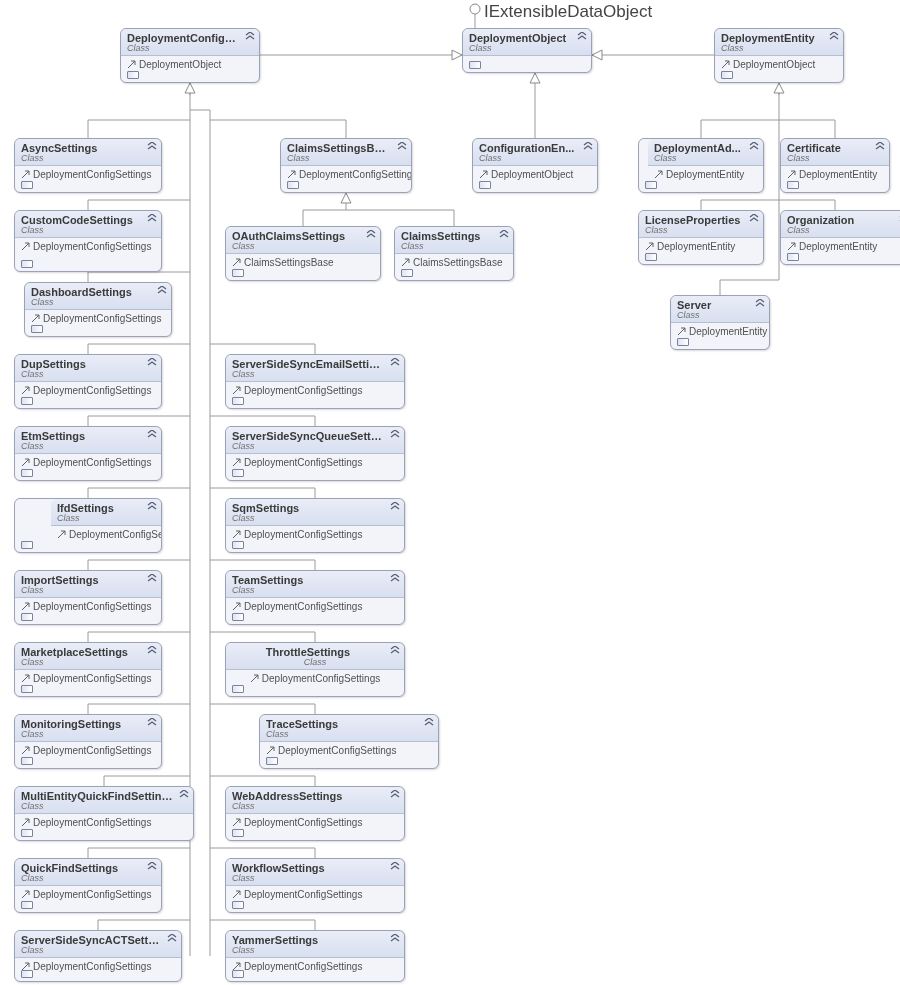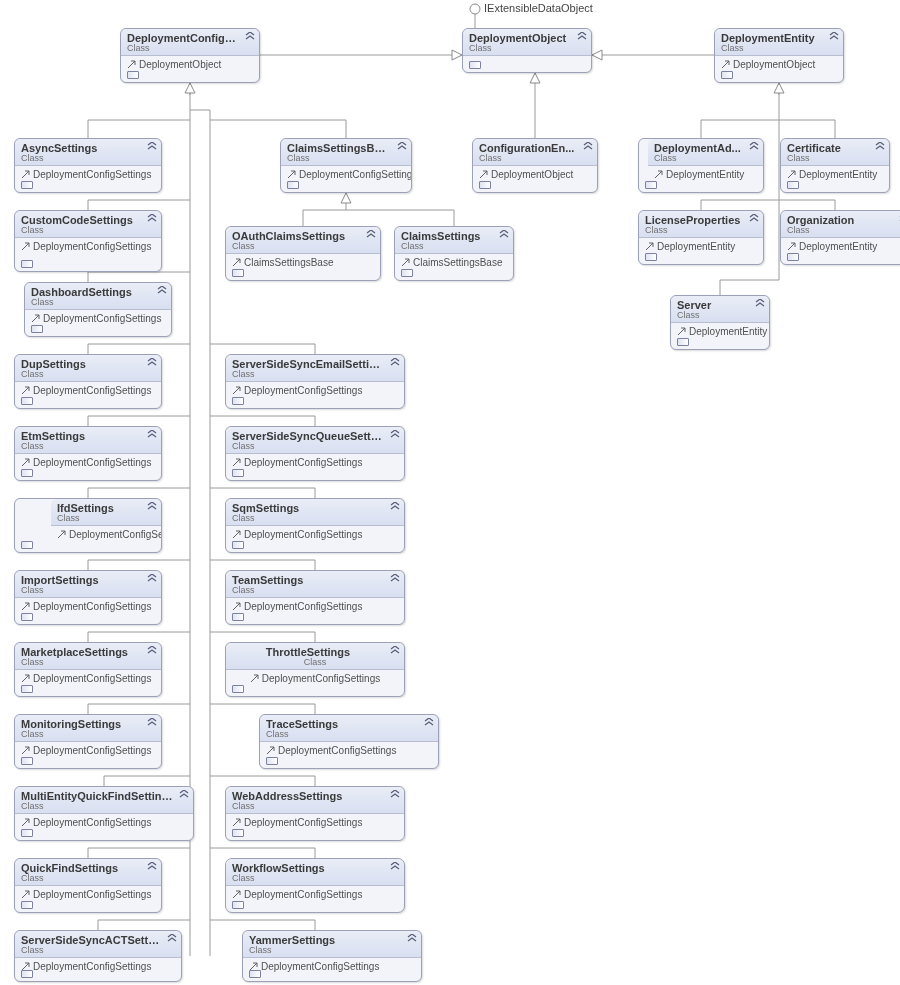--- a/index.html
+++ b/index.html
@@ -24,7 +24,7 @@
   }
   .lollipop-label {
     position: absolute;
-    font-size: 11px;
+    font-size: 17px;
     color: #444;
   }
   .node {

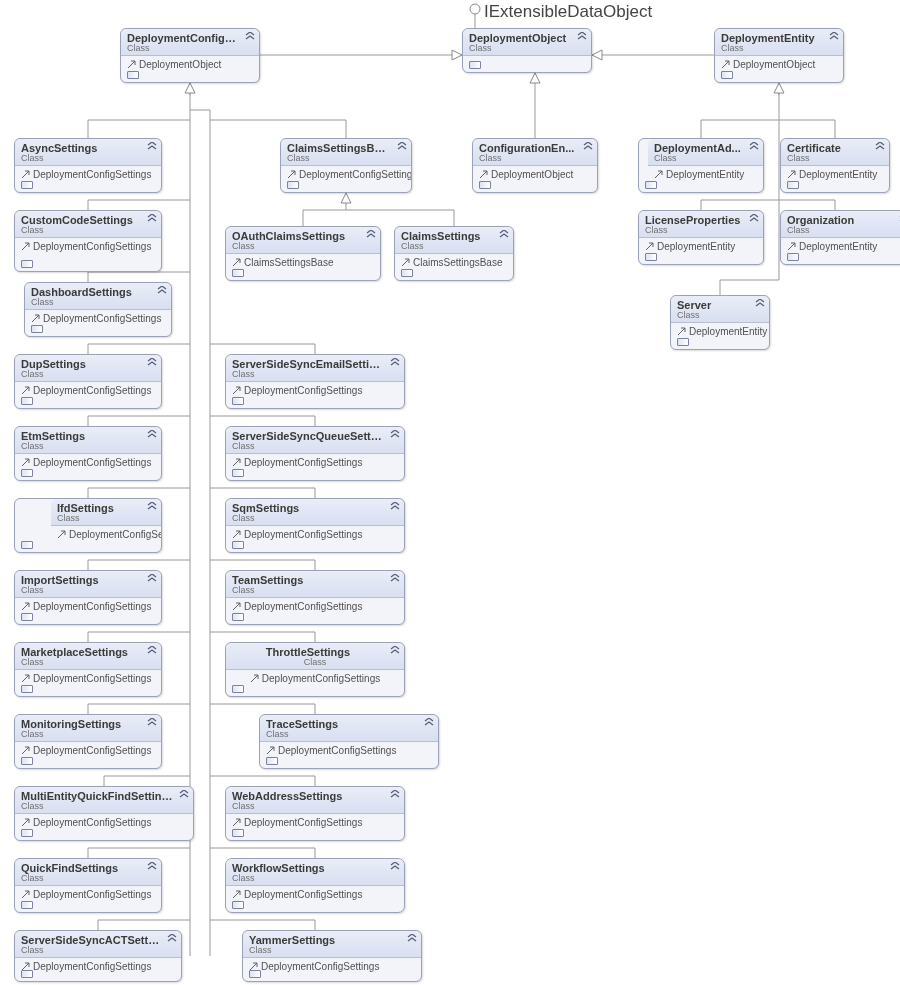--- a/index.html
+++ b/index.html
@@ -57,6 +57,7 @@
     font-size: 9px;
     color: #707070;
     margin-top: -1px;
+    font-style: italic;
   }
   .node .chev {
     position: absolute;

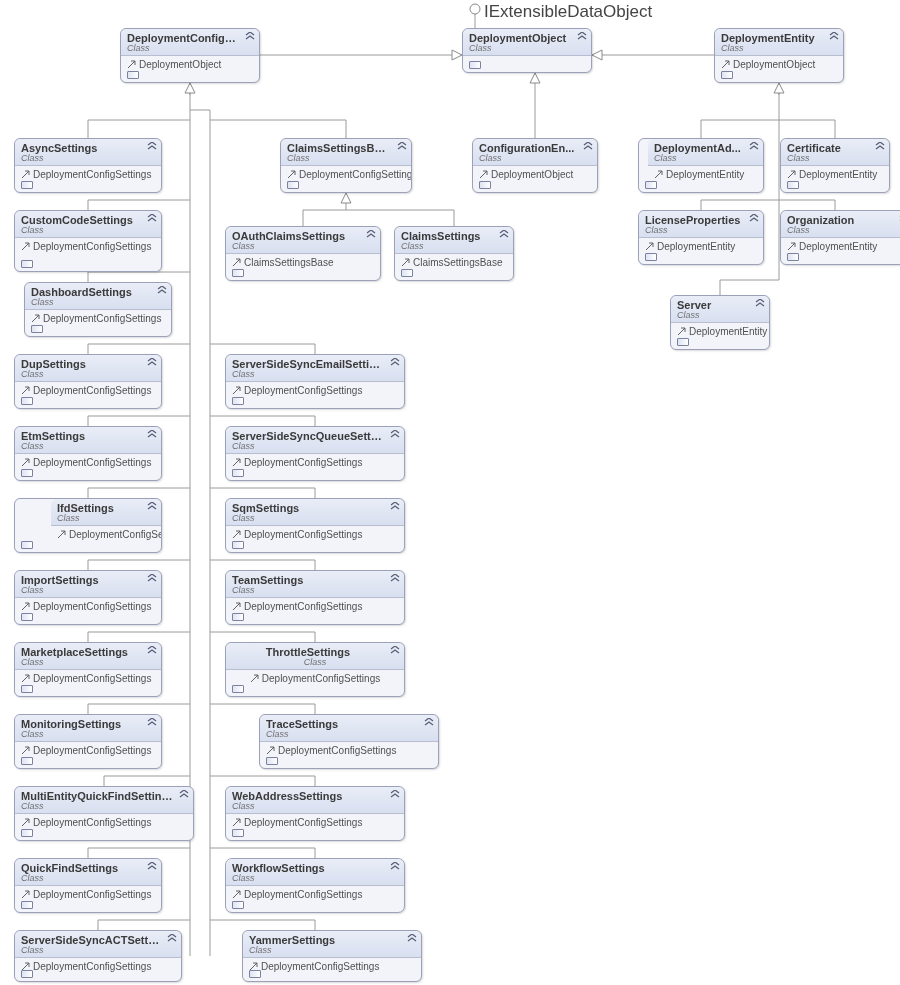--- a/index.html
+++ b/index.html
@@ -707,7 +707,7 @@
       </div>
       <div class="tag"></div>
     </div>
-    <div class="node" style="left: 225px; top: 858px; width: 180px; height: 55px; border-radius: 7px;">
+    <div class="node" style="left: 225px; top: 858px; width: 180px; height: 55px;">
       <div class="header">
         <div class="title">WorkflowSettings</div>
         <div class="stereo">Class</div>

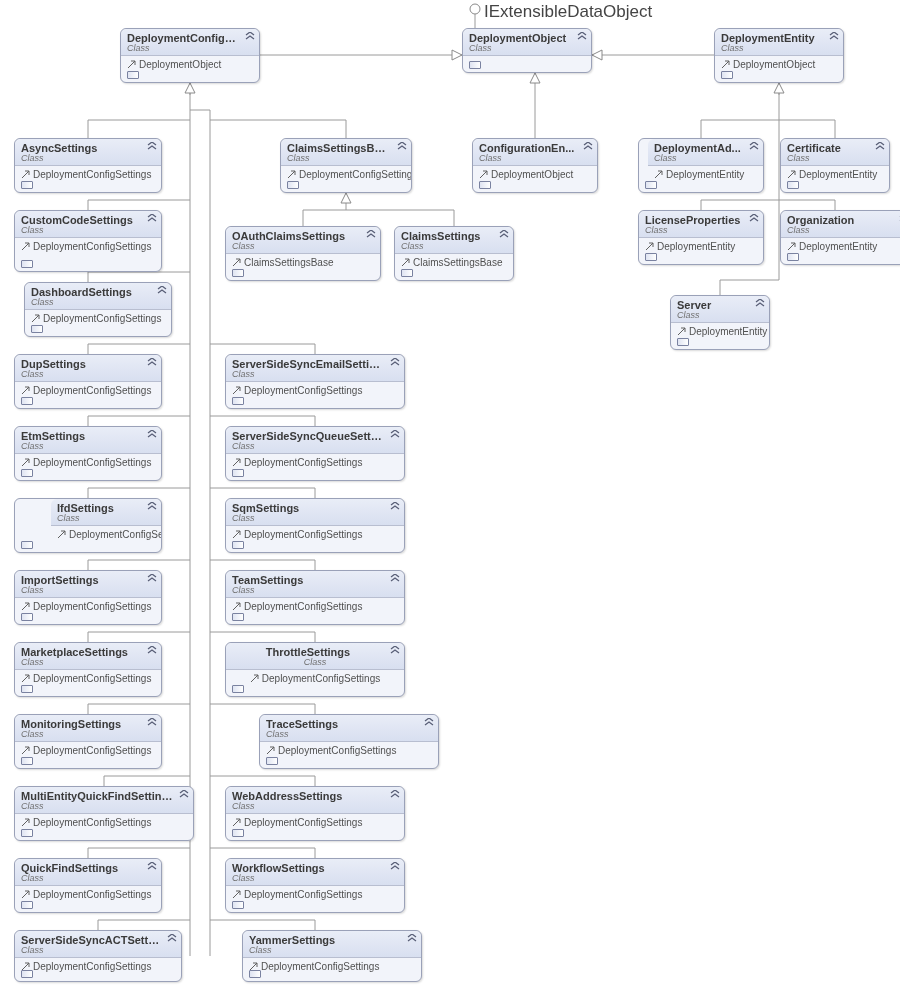--- a/index.html
+++ b/index.html
@@ -743,7 +743,7 @@
       </div>
       <div class="tag"></div>
     </div>
-    <div class="node" style="left: 242px; top: 930px; width: 180px; height: 52px;">
+    <div class="node" style="left: 225px; top: 930px; width: 180px; height: 52px;">
       <div class="header">
         <div class="title">YammerSettings</div>
         <div class="stereo">Class</div>

